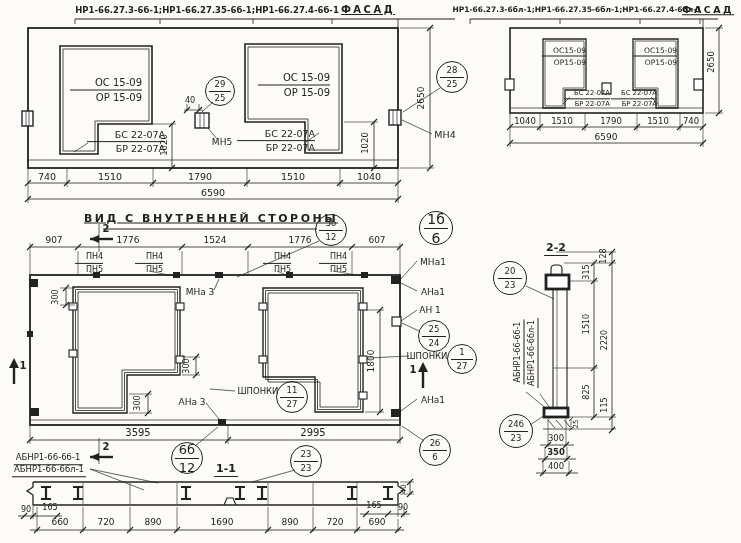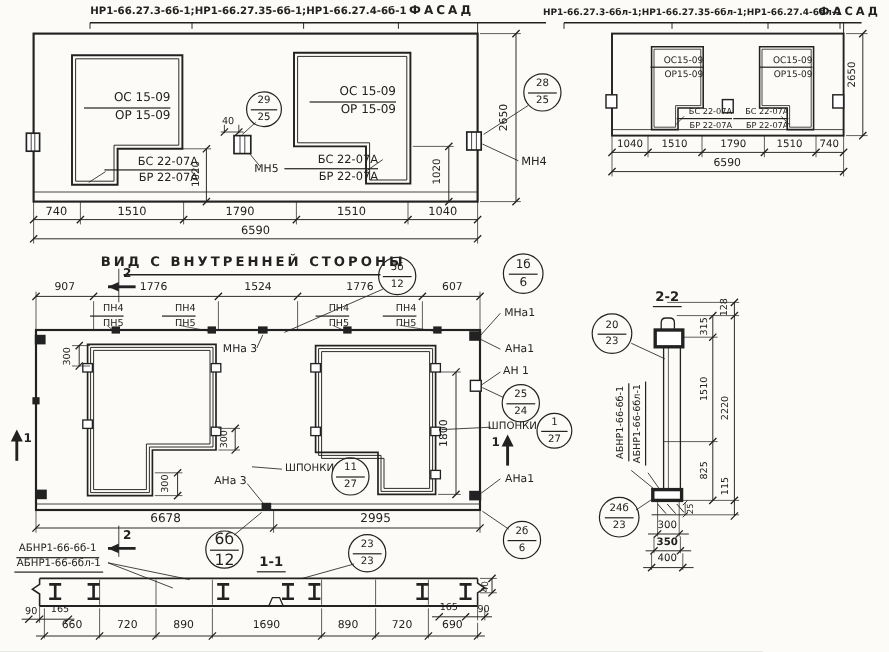--- a/index.html
+++ b/index.html
@@ -23,7 +23,7 @@
   .rot{transform:translate(-50%,-50%) rotate(-90deg);}
   .und{border-bottom:1.2px solid currentColor;padding:0 2px 2px;}
   .bold{font-weight:bold;}
-  .sp{letter-spacing:2.5px;}
+  .sp{letter-spacing:2.5px;text-decoration:underline;}
   .frac{position:absolute;transform:translate(-50%,-50%);text-align:right;line-height:1.2;}
   .fr-top{border-bottom:1px solid currentColor;padding-bottom:1px;}
   .fr-bot{padding-top:1px;}

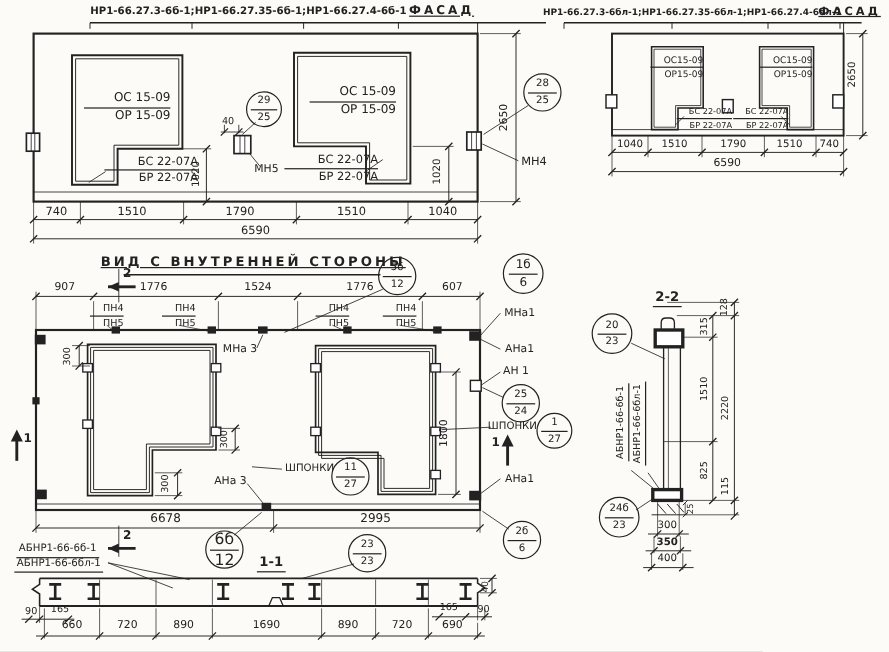--- a/index.html
+++ b/index.html
@@ -312,7 +312,7 @@
           <div class="bub-top">5б</div>
           <div class="bub-bot">12</div>
         </div>
-        <div class="bubble" style="left: 436px; top: 228px; width: 34px; height: 34px; font-size: 10px;">
+        <div class="bubble" style="left: 436px; top: 228px; width: 34px; height: 34px; font-size: 14px;">
           <div class="bub-top">1б</div>
           <div class="bub-bot">6</div>
         </div>

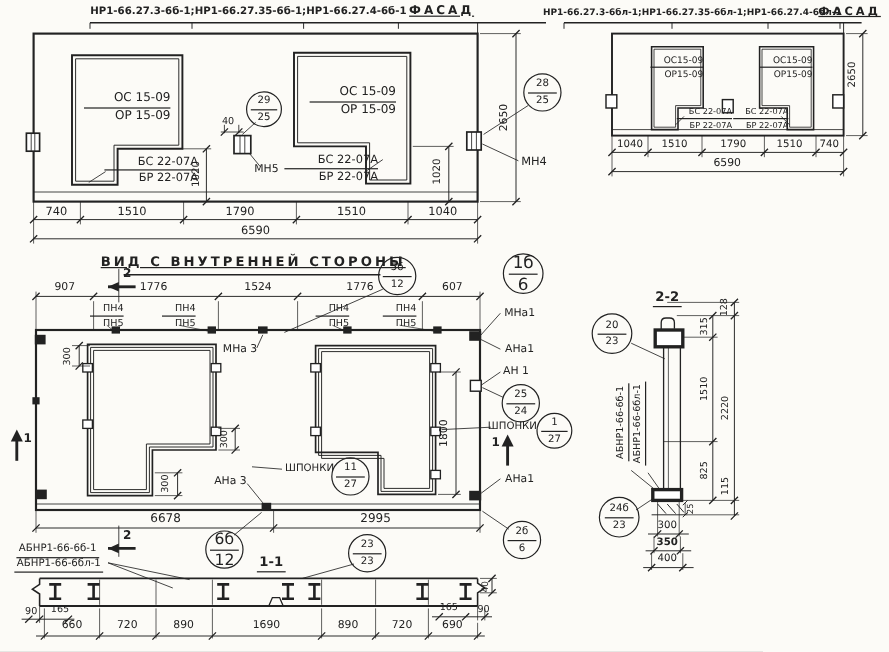--- a/index.html
+++ b/index.html
@@ -290,7 +290,7 @@
         <div class="lbl rot" style="left: 187px; top: 366px; font-size: 8px;">300</div>
         <div class="lbl rot" style="left: 138px; top: 403px; font-size: 8px;">300</div>
         <div class="lbl rot" style="left: 371px; top: 361px; font-size: 9px;">1800</div>
-        <div class="lbl" style="left: 138px; top: 433px; font-size: 10px;">6678</div>
+        <div class="lbl" style="left: 138px; top: 433px; font-size: 10px;">3595</div>
         <div class="lbl" style="left: 313px; top: 433px; font-size: 10px;">2995</div>
         <div class="frac" style="left: 89px; top: 263px; width: 28px; font-size: 8px;">
           <div class="fr-top">ПН4</div>

